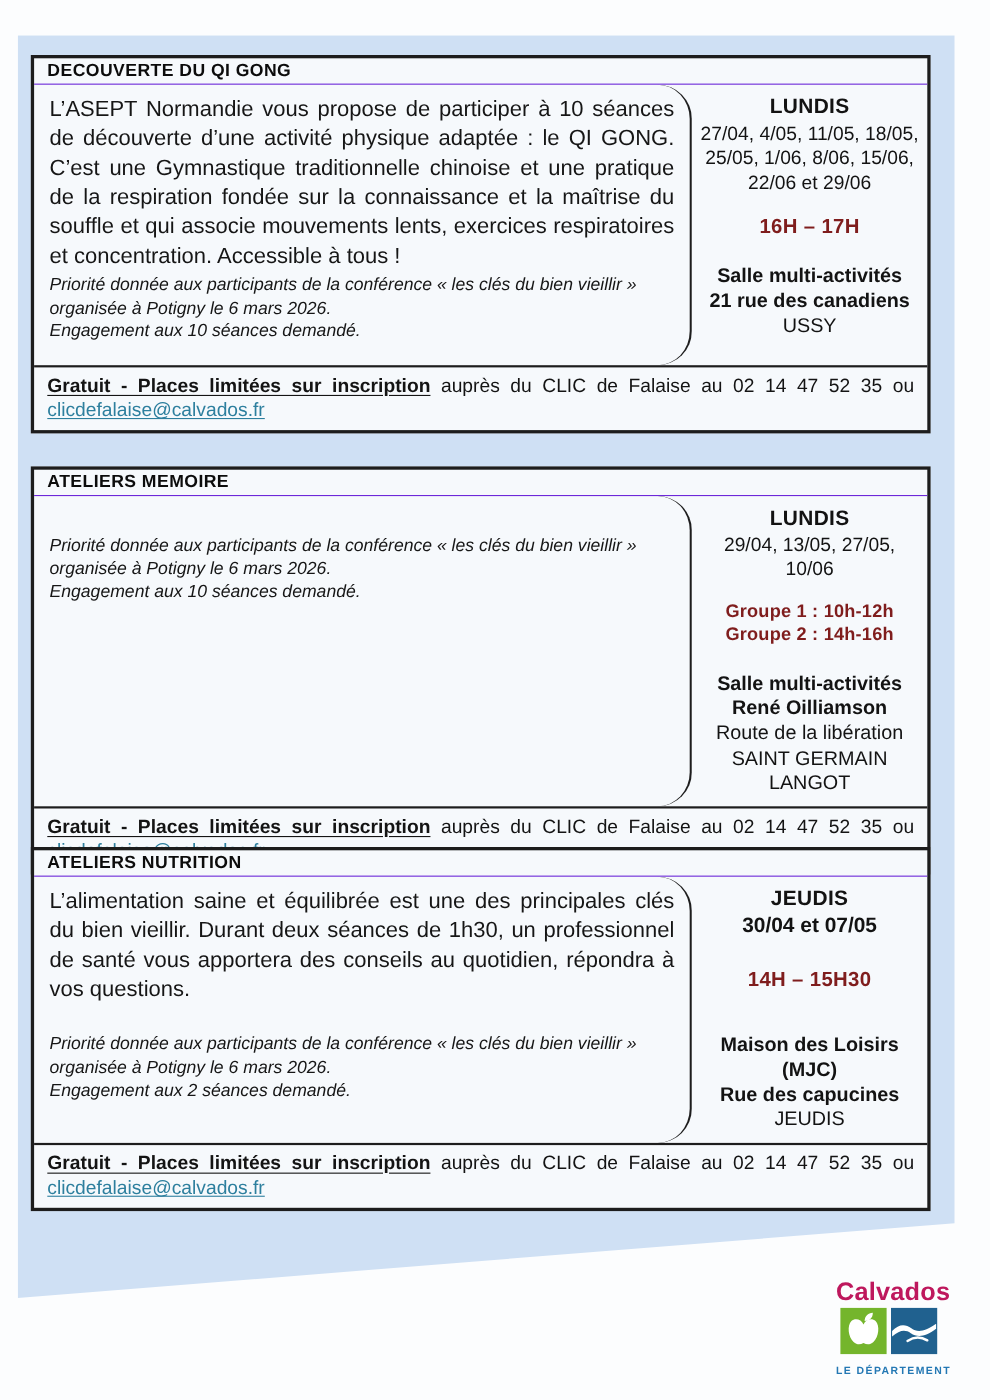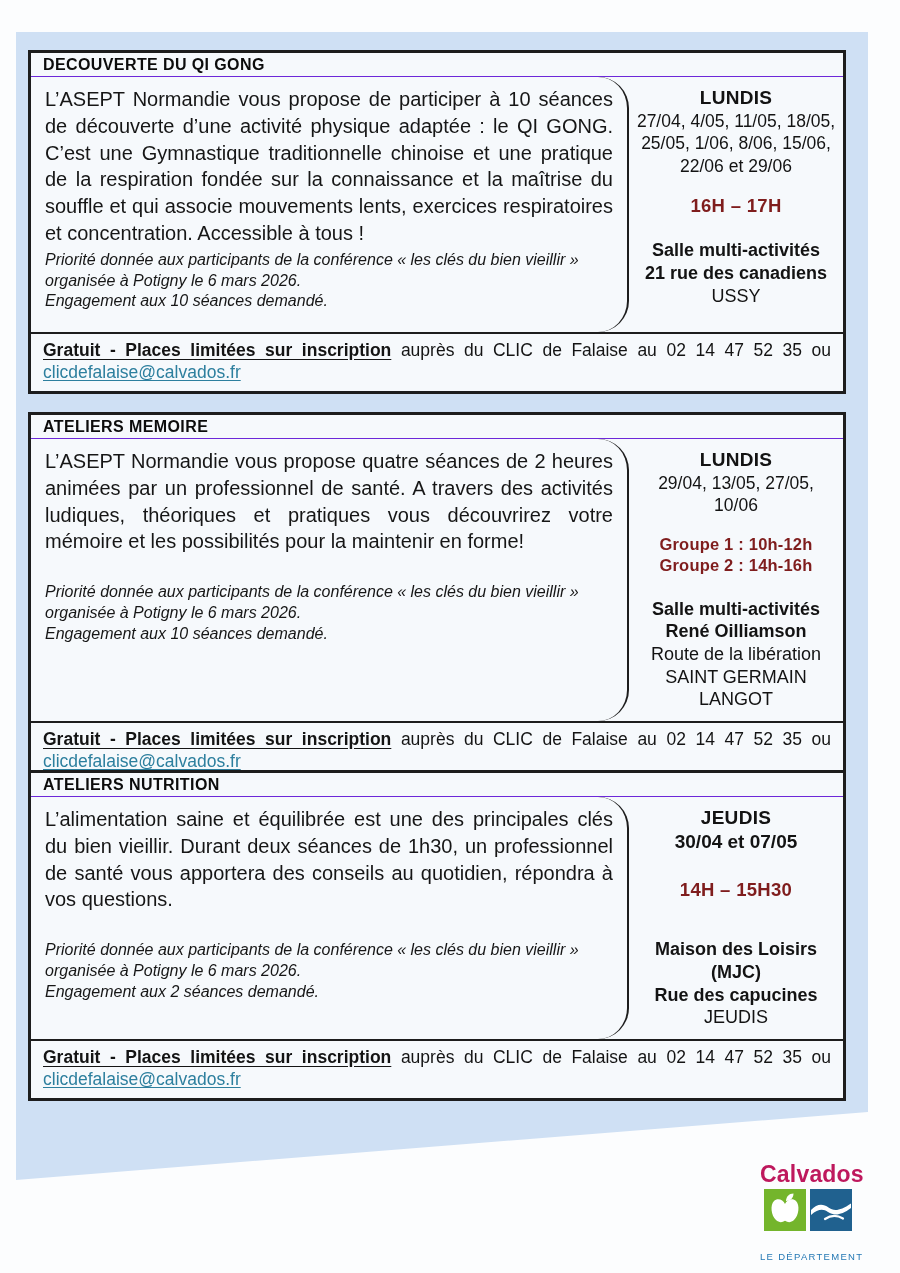--- a/index.html
+++ b/index.html
@@ -31,7 +31,7 @@
     border: 3px solid #1d1d1d;
   }
   .b1 { top: 50px; }
-  .b2 { top: 412px; }
+  .b2 { top: 424px; }
   .b3 { top: 770px; }
   .box-title {
     border-bottom: 1px solid #6d28d9;

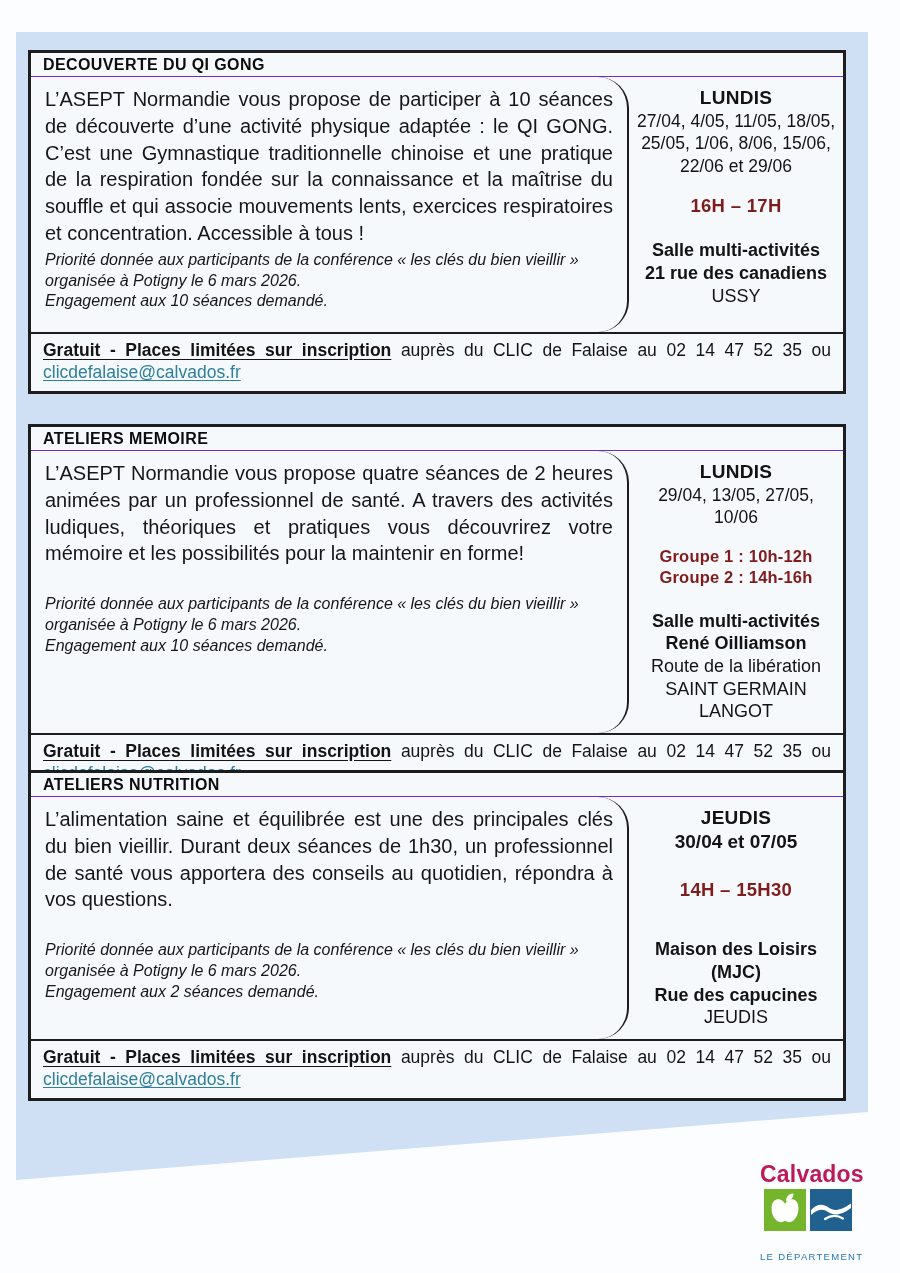--- a/index.html
+++ b/index.html
@@ -184,7 +184,6 @@
     <div class="box-title">ATELIERS MEMOIRE</div>
     <div class="box-main">
       <div class="cell-left">
-        <p class="body-text">L’ASEPT Normandie vous propose quatre séances de 2 heures animées par un professionnel de santé. A travers des activités ludiques, théoriques et pratiques vous découvrirez votre mémoire et les possibilités pour la maintenir en forme!</p>
         <p class="note">
           <span>Priorité donnée aux participants de la conférence « les clés du bien vieillir » organisée à Potigny le 6 mars 2026.</span><br>
           <span>Engagement aux 10 séances demandé.</span>

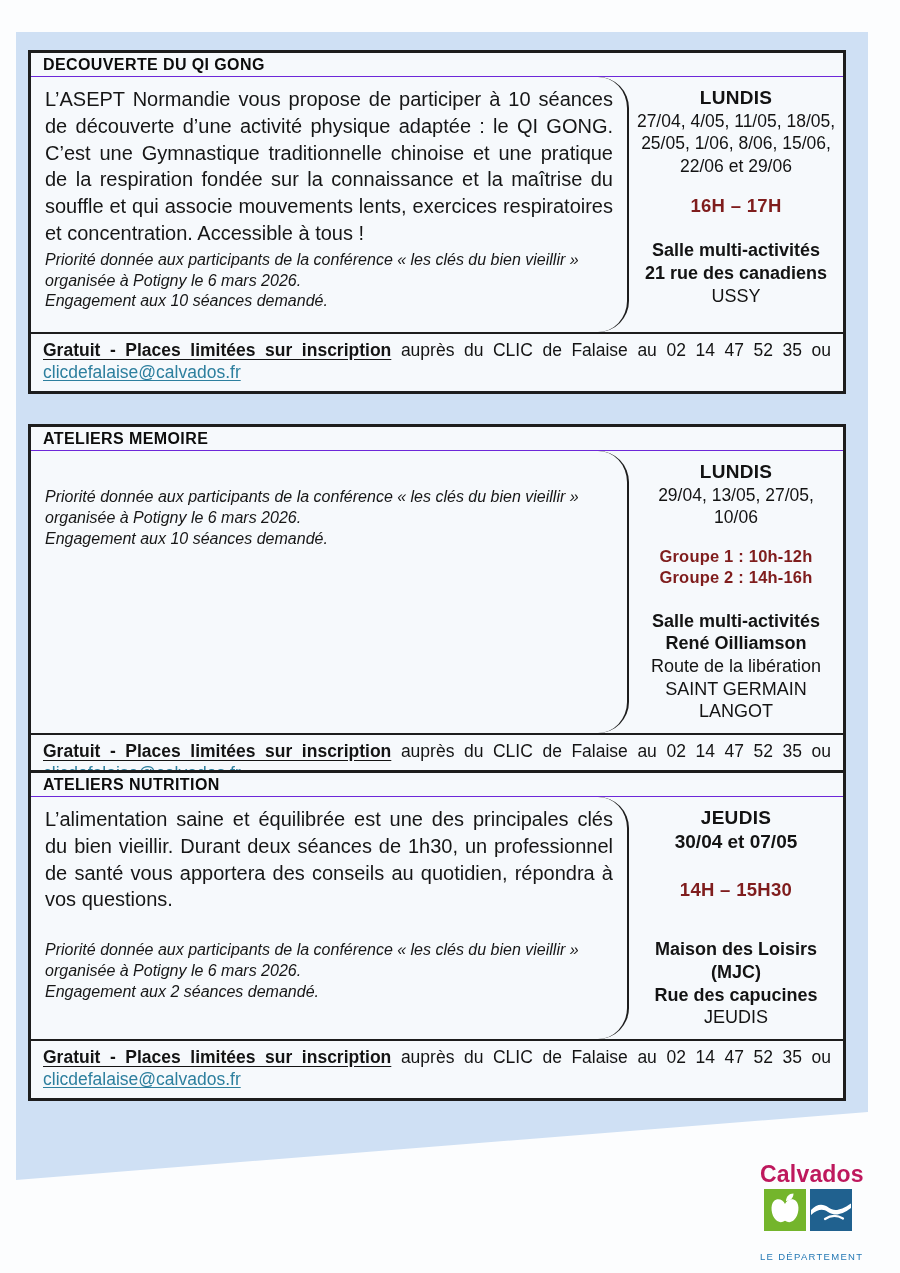--- a/index.html
+++ b/index.html
@@ -134,9 +134,9 @@
   .sq-blue { background: #20618f; }
   .sq svg { width: 100%; height: 100%; display: block; }
   .logo-tag {
-    margin-top: 20px;
+    margin-top: 10px;
     font-size: 9.5px;
-    font-weight: normal;
+    font-weight: bold;
     color: #2478b4;
     letter-spacing: 1.3px;
     white-space: nowrap;

